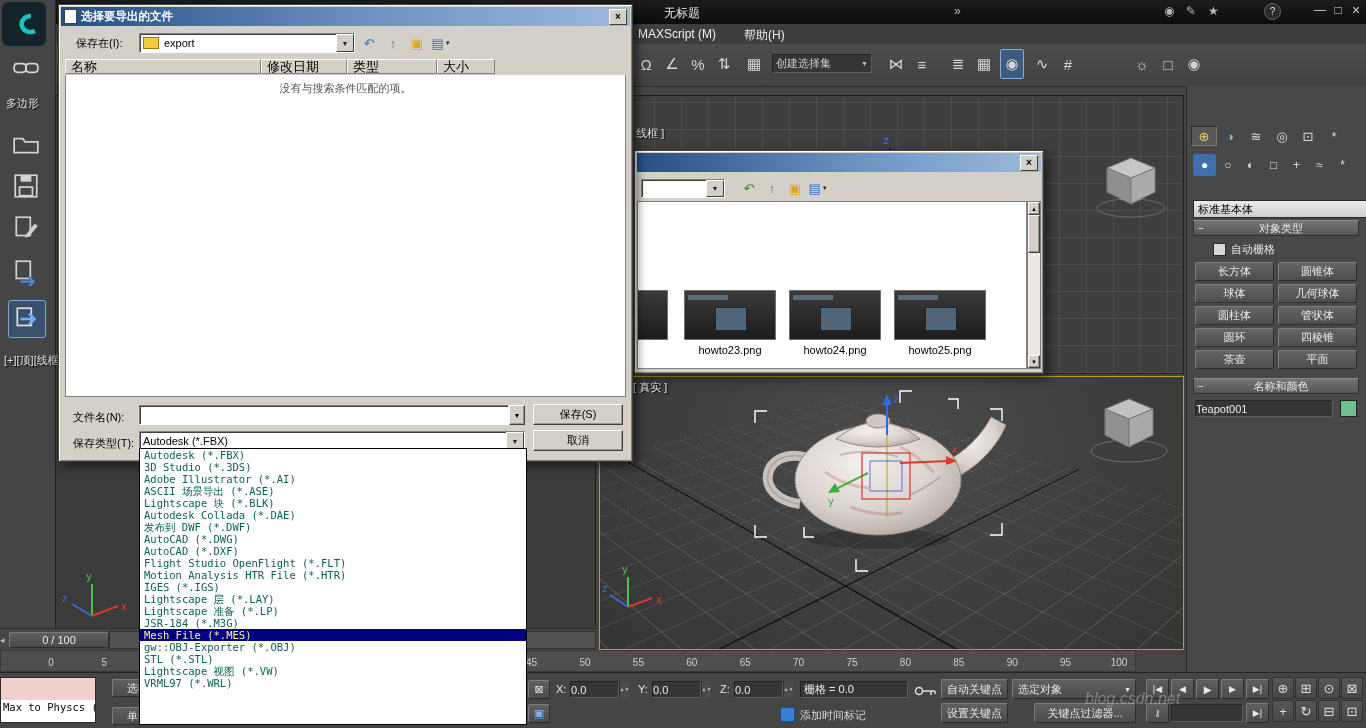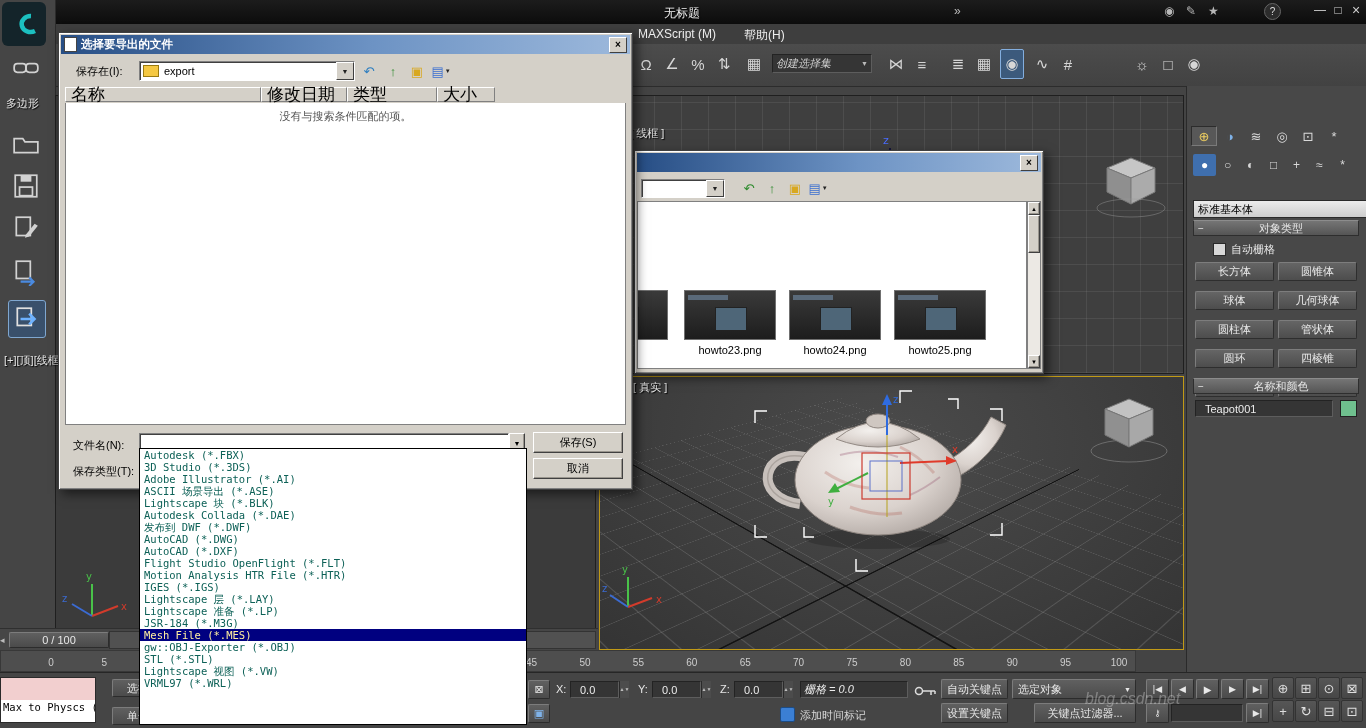--- a/index.html
+++ b/index.html
@@ -552,7 +552,7 @@
     </div>
   </div>
 
-  <div class="win-dialog abs" style="left:58px;top:4px;width:573px;height:456px;z-index:20;margin-top:28px;">
+  <div class="win-dialog abs" style="left:58px;top:4px;width:573px;height:456px;z-index:20;">
     <div class="win-title">
       <span style="width:11px;height:13px;background:#fff;border:1px solid #444;margin-right:4px;"></span>
       <span>选择要导出的文件</span>

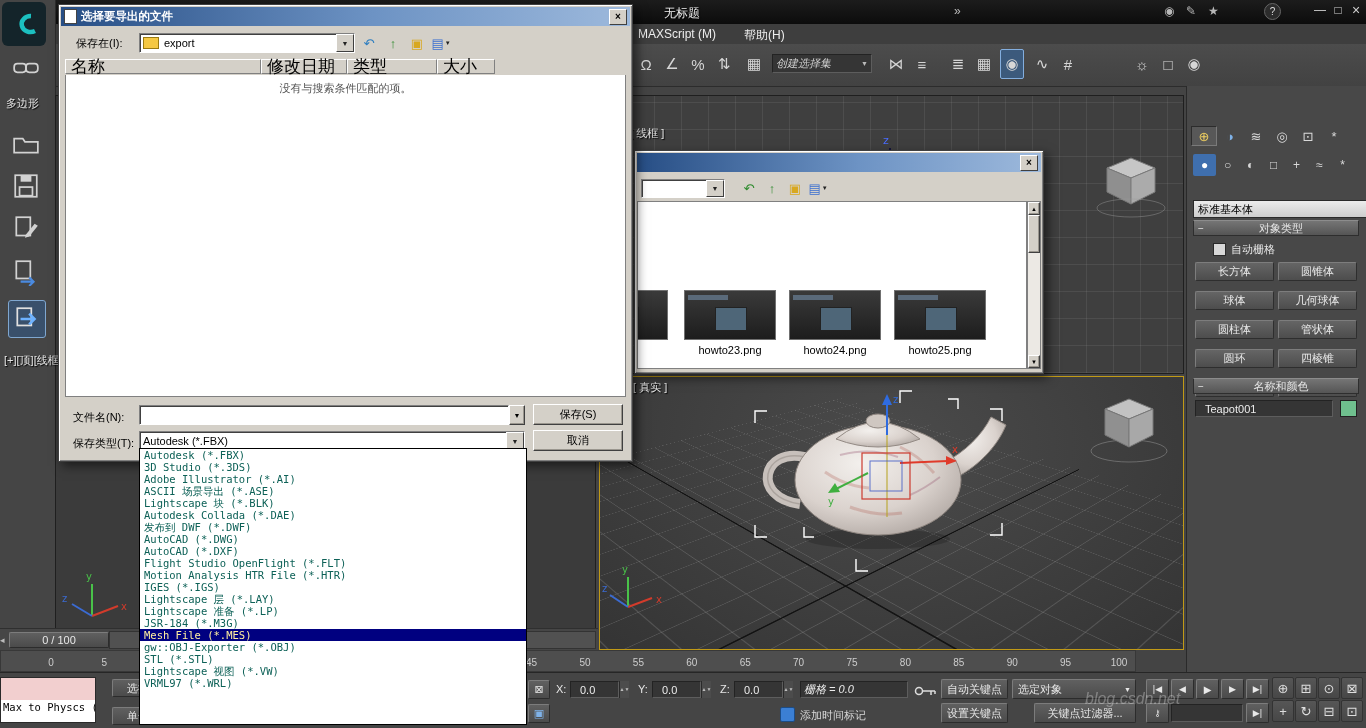--- a/index.html
+++ b/index.html
@@ -44,7 +44,7 @@
   .winput{background:#fff;border:1px solid;border-color:#808080 #fff #fff #808080;box-shadow:inset 1px 1px 0 #404040;
         font-size:11px;color:#000;padding:0 3px;box-sizing:border-box;font-family:inherit;outline:none;}
   .hdr-cell{height:15px;background:#d4d0c8;border:1px solid;border-color:#fff #808080 #808080 #fff;
-        font-size:17px;color:#000;display:flex;align-items:center;padding:0 5px;box-sizing:border-box;}
+        font-size:13px;color:#000;display:flex;align-items:center;padding:0 5px;box-sizing:border-box;}
   .fitem{height:12px;line-height:12px;padding-left:4px;font-family:"DejaVu Sans Mono",monospace;
         font-size:10.5px;color:#0d6157;white-space:nowrap;}
   .fitem.selected{background:#000080;color:#ffefa0;}

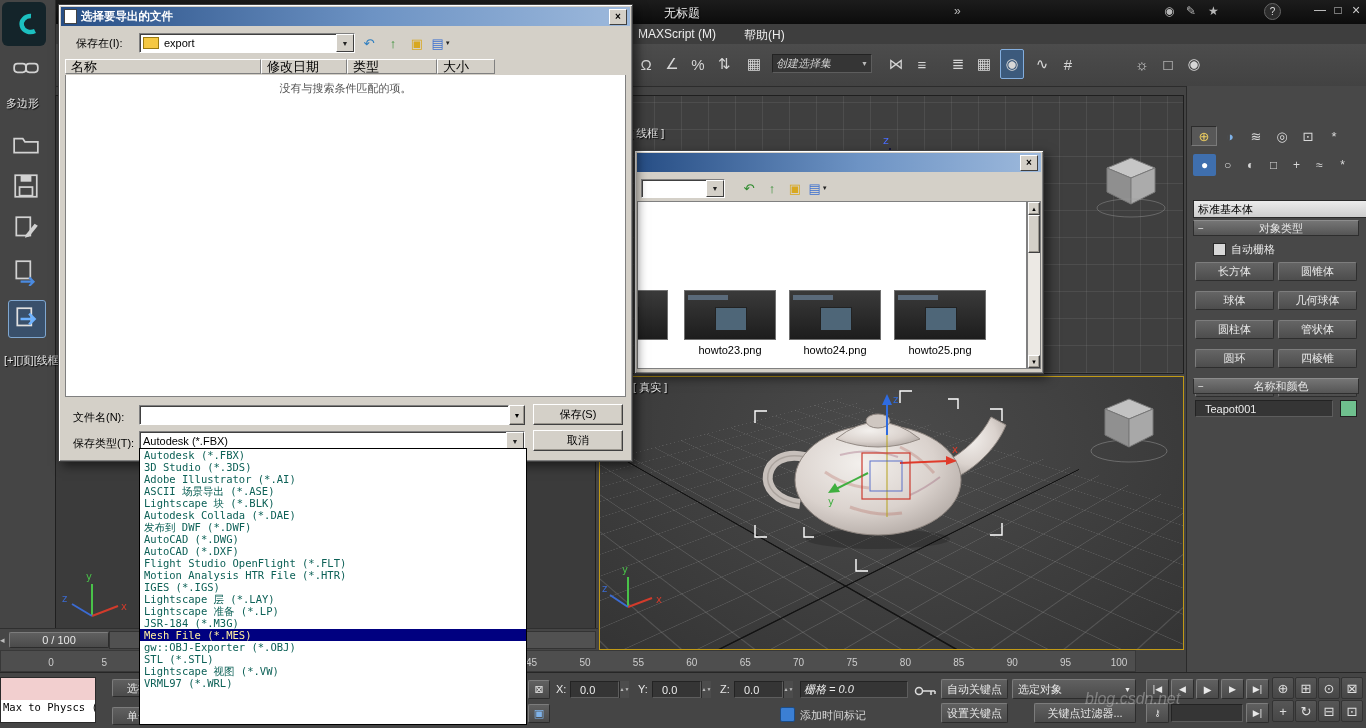--- a/index.html
+++ b/index.html
@@ -12,7 +12,7 @@
   .dbtn{background:linear-gradient(#606060,#4b4b4b);border:1px solid;border-color:#7c7c7c #2c2c2c #2c2c2c #7c7c7c;
         color:#e8e8e8;font-size:11px;display:flex;align-items:center;justify-content:center;border-radius:2px;box-sizing:border-box;}
   .dfield{background:#353535;border:1px solid;border-color:#232323 #5d5d5d #5d5d5d #232323;color:#ececec;
-        font-size:11px;display:flex;align-items:center;padding:0 3px;box-sizing:border-box;font-style:italic;}
+        font-size:11px;display:flex;align-items:center;padding:0 3px;box-sizing:border-box;}
   .dinput{background:#353535;border:1px solid;border-color:#232323 #5d5d5d #5d5d5d #232323;color:#ececec;
         font-size:11px;padding:0 9px;box-sizing:border-box;font-family:inherit;outline:none;}
   .spin{display:flex;flex-direction:column;justify-content:center;width:9px;color:#bdbdbd;font-size:5px;line-height:5px;background:#4c4c4c;border-left:1px solid #2a2a2a;height:100%;align-items:center;}

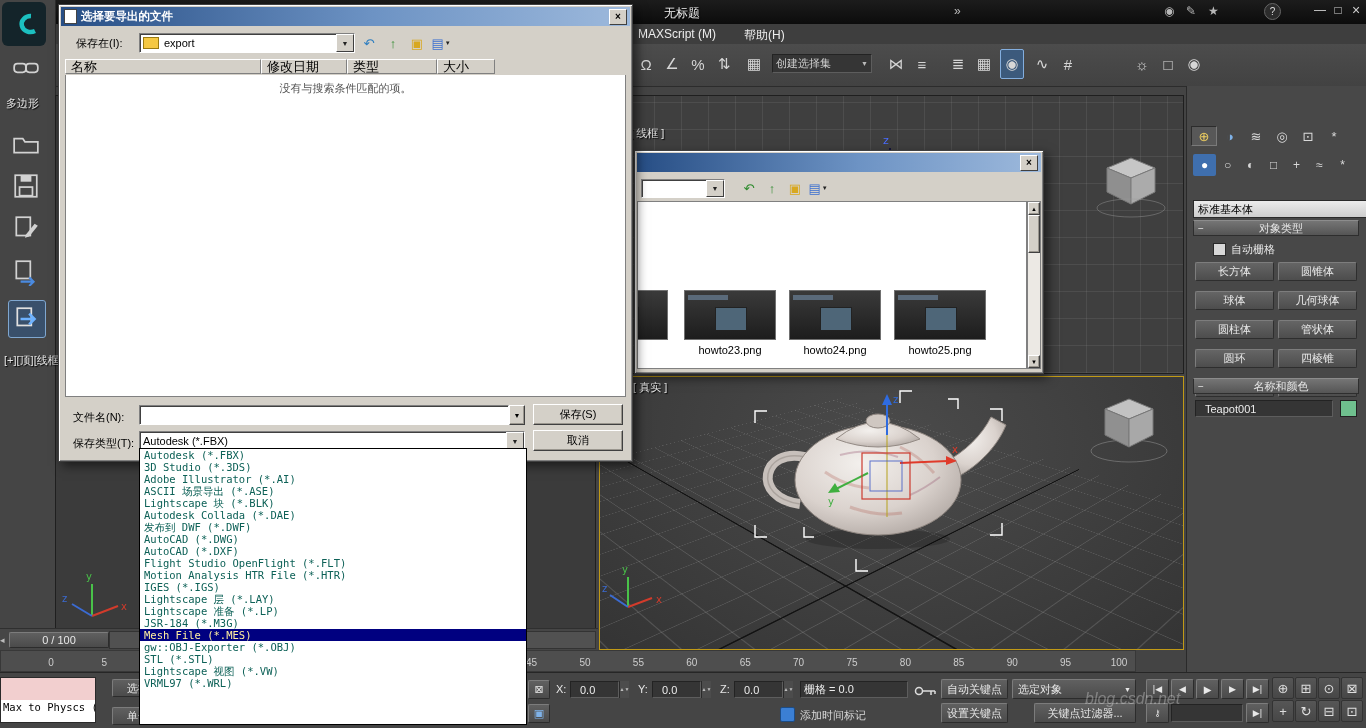--- a/index.html
+++ b/index.html
@@ -336,7 +336,7 @@
       <span class="checkbox"></span>
       <span style="font-size:11px;">自动栅格</span>
     </div>
-    <div class="abs" style="left:8px;top:176px;width:162px;display:grid;grid-template-columns:1fr 1fr;gap:10px 4px;">
+    <div class="abs" style="left:8px;top:176px;width:162px;display:grid;grid-template-columns:1fr 1fr;gap:3px 4px;">
 
     <div class="prim-btn">长方体</div>
         <div class="prim-btn">圆锥体</div>

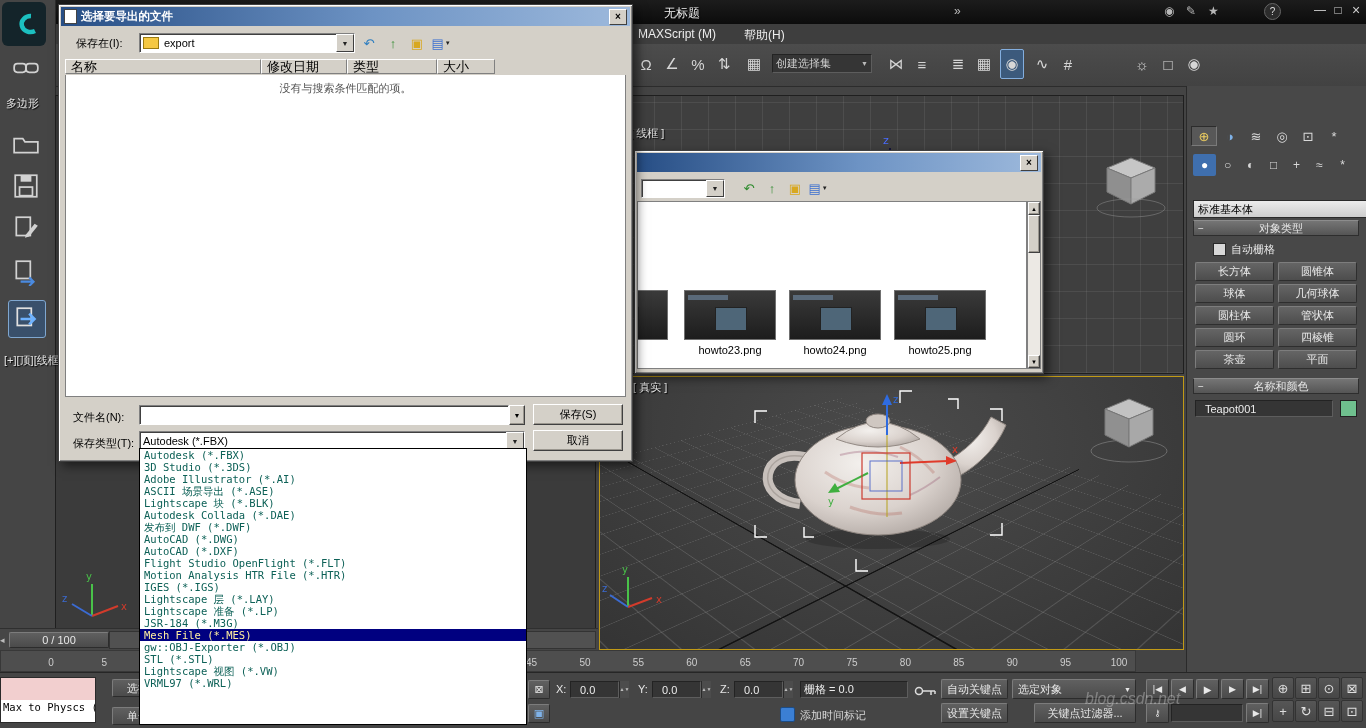--- a/index.html
+++ b/index.html
@@ -14,7 +14,7 @@
   .dfield{background:#353535;border:1px solid;border-color:#232323 #5d5d5d #5d5d5d #232323;color:#ececec;
         font-size:11px;display:flex;align-items:center;padding:0 3px;box-sizing:border-box;}
   .dinput{background:#353535;border:1px solid;border-color:#232323 #5d5d5d #5d5d5d #232323;color:#ececec;
-        font-size:11px;padding:0 9px;box-sizing:border-box;font-family:inherit;outline:none;}
+        font-size:11px;padding:0 0;box-sizing:border-box;font-family:inherit;outline:none;}
   .spin{display:flex;flex-direction:column;justify-content:center;width:9px;color:#bdbdbd;font-size:5px;line-height:5px;background:#4c4c4c;border-left:1px solid #2a2a2a;height:100%;align-items:center;}
   .ic{width:24px;height:30px;display:flex;align-items:center;justify-content:center;color:#d6d6d6;font-size:15px;border:1px solid transparent;box-sizing:border-box;}
   .ic.hl{background:#3c5a7c;border-color:#83aede;border-radius:2px;}

